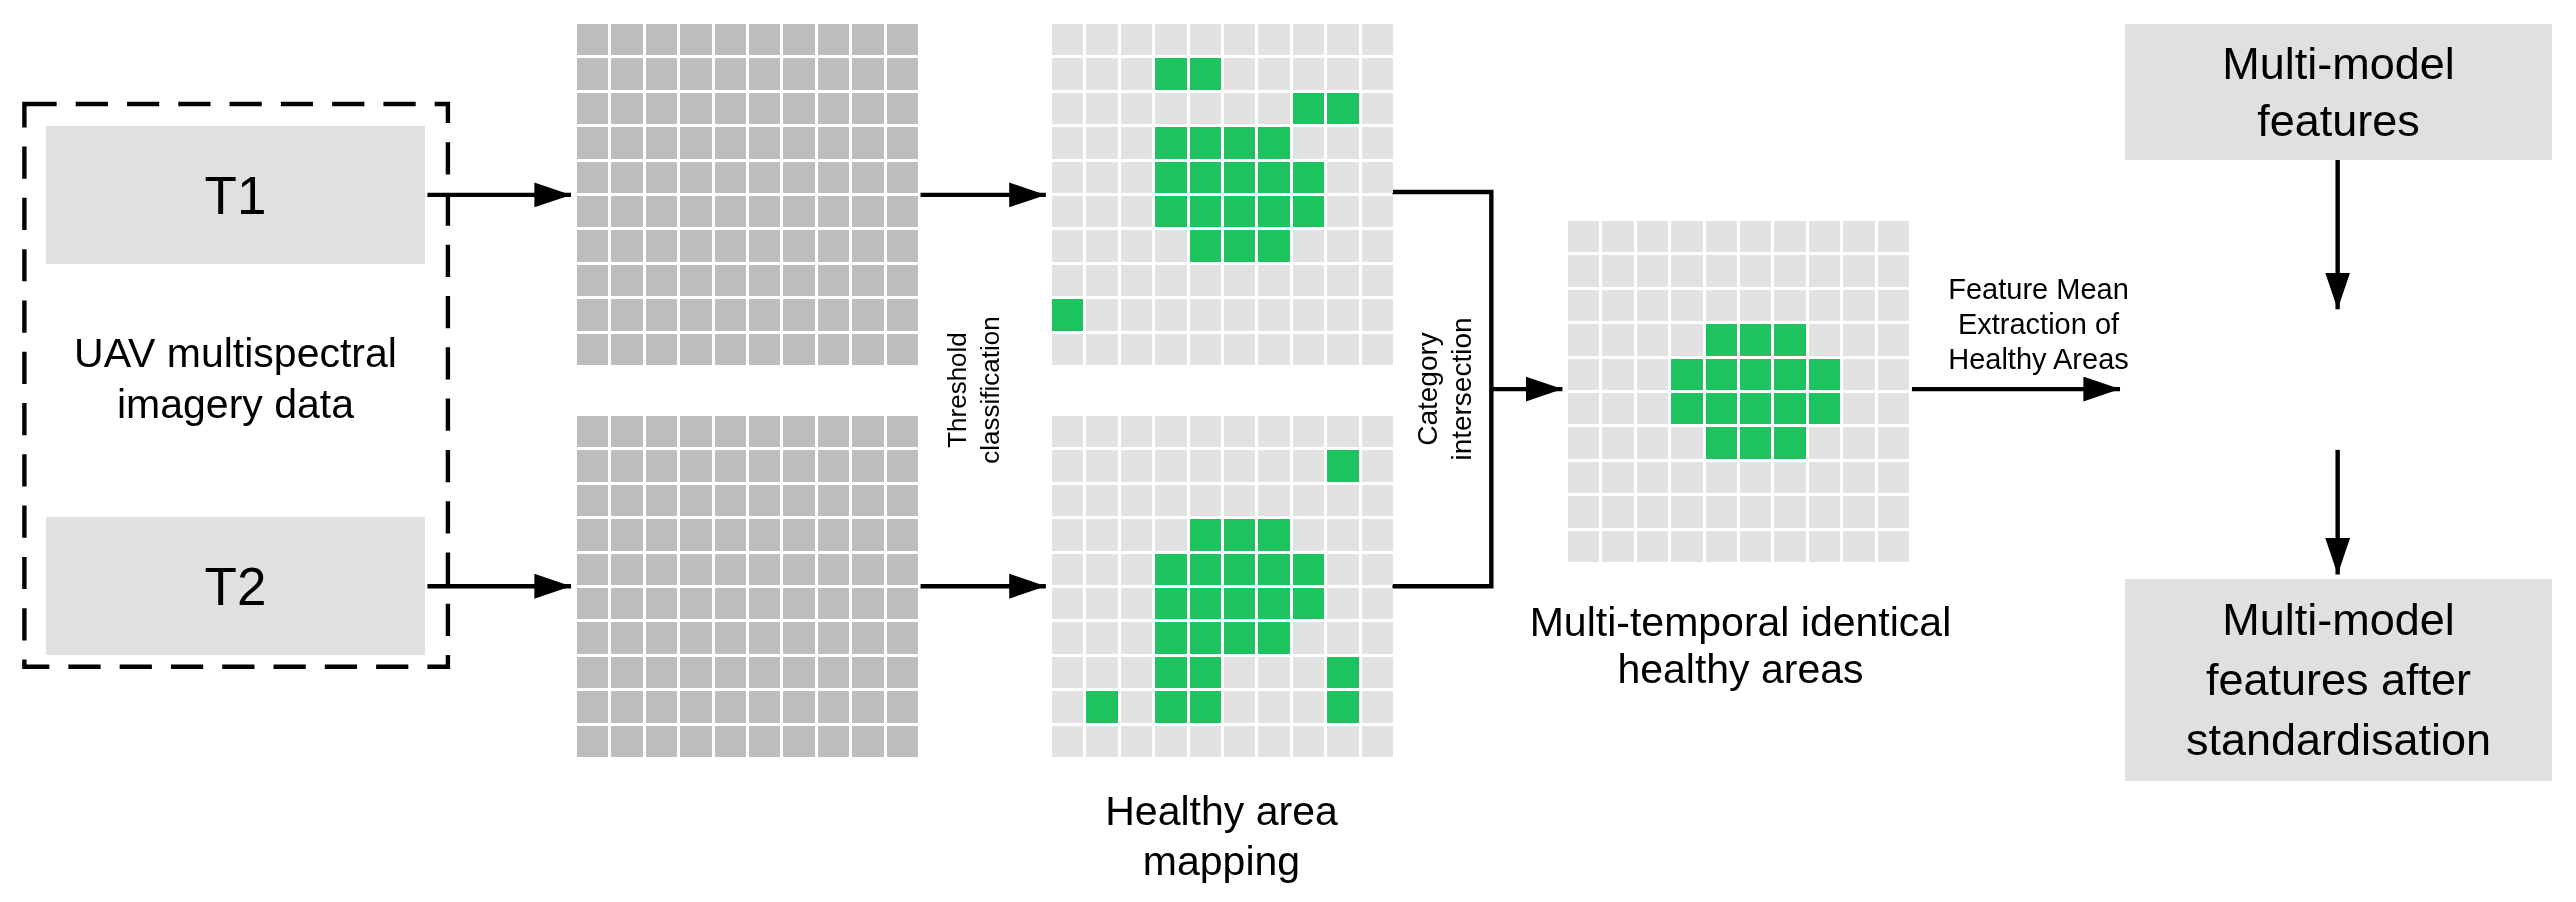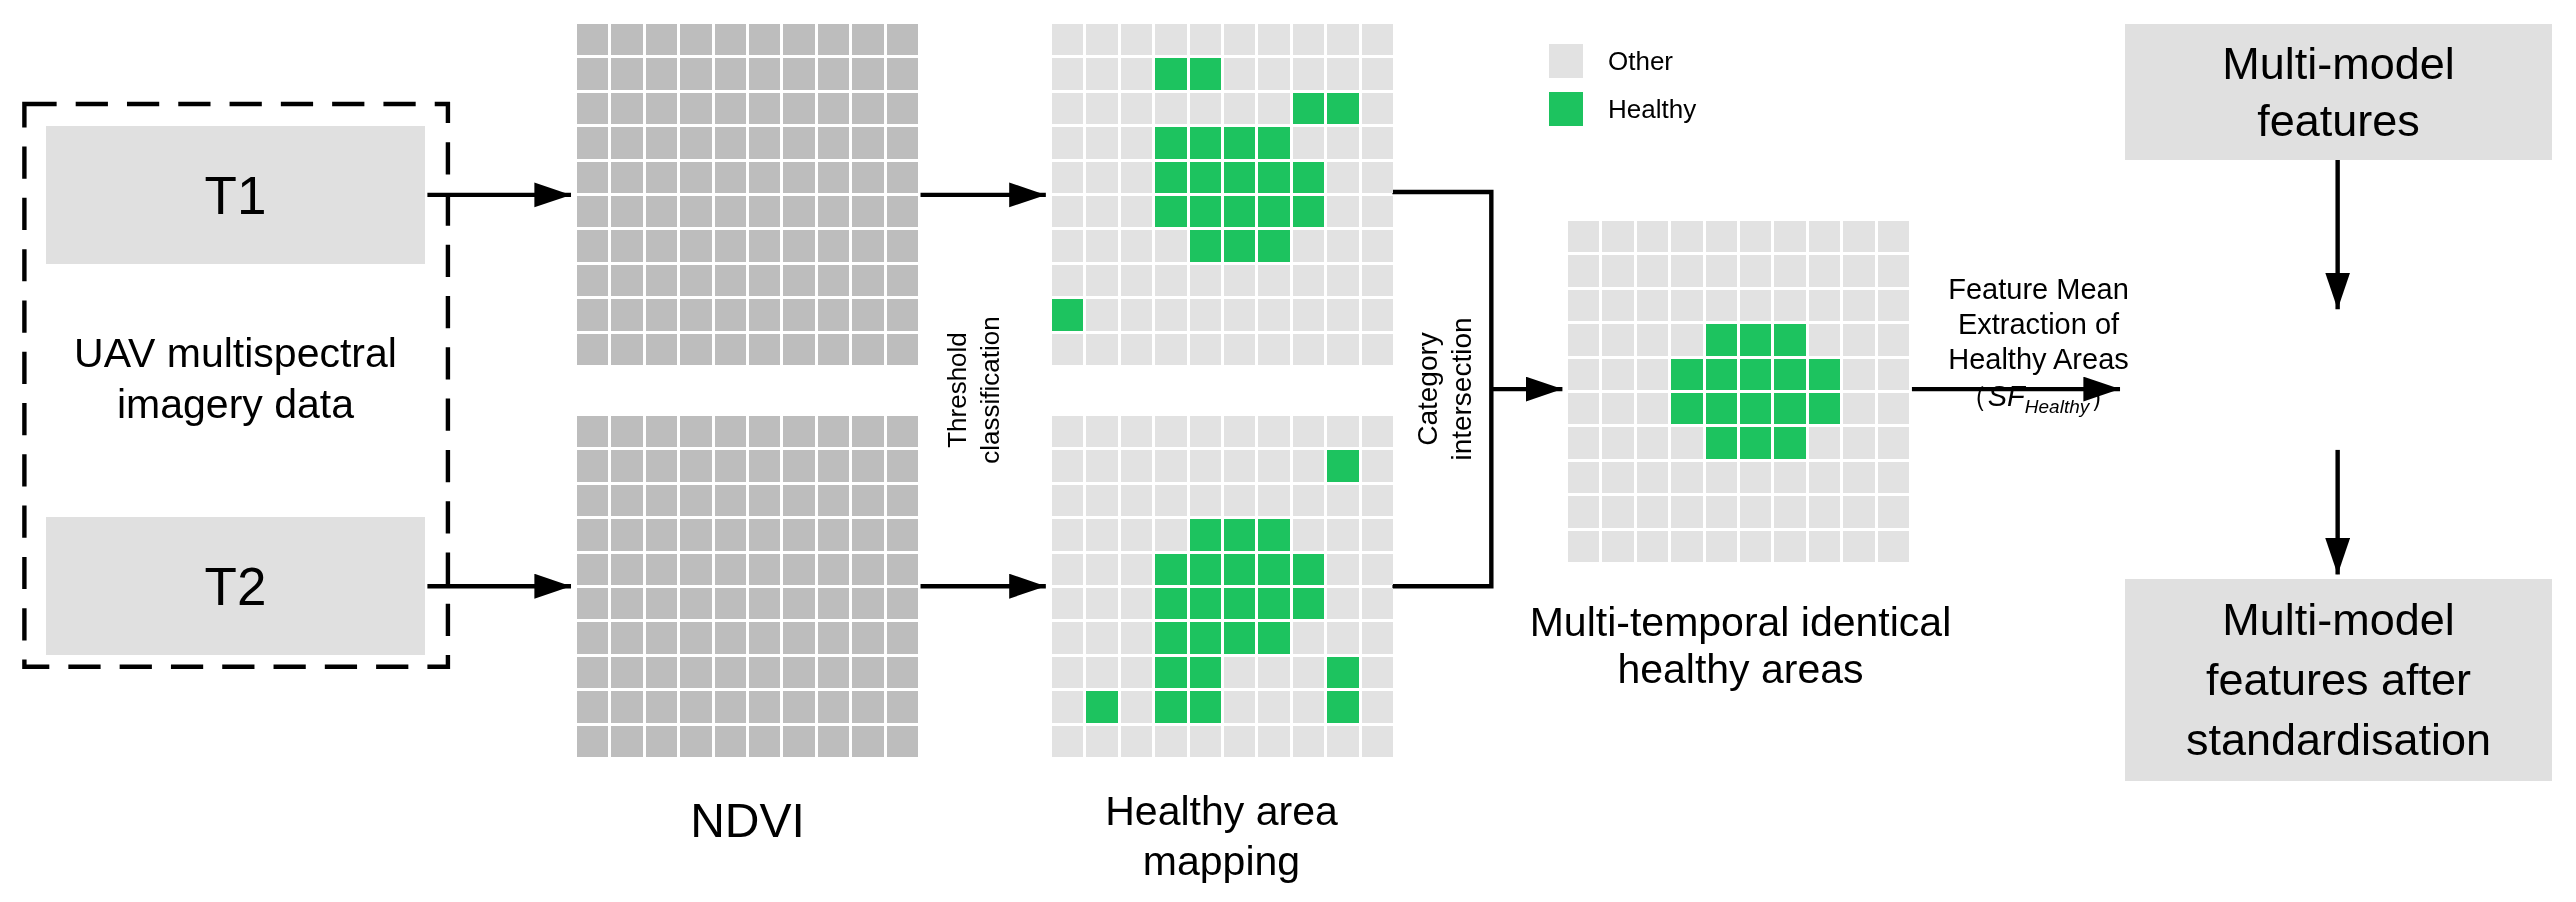--- a/index.html
+++ b/index.html
@@ -503,16 +503,6 @@
   <div class="caption ham-caption">Healthy area
 mapping</div>
 
-  <div class="legend">
-    <div class="legend-row">
-      <span class="legend-swatch" style="background: rgb(226, 226, 226);"></span>
-      <span class="legend-text">Other</span>
-    </div>
-    <div class="legend-row">
-      <span class="legend-swatch" style="background: rgb(29, 195, 95);"></span>
-      <span class="legend-text">Healthy</span>
-    </div>
-  </div>
 
   <div class="vlabel category-label">Category
 intersection</div>

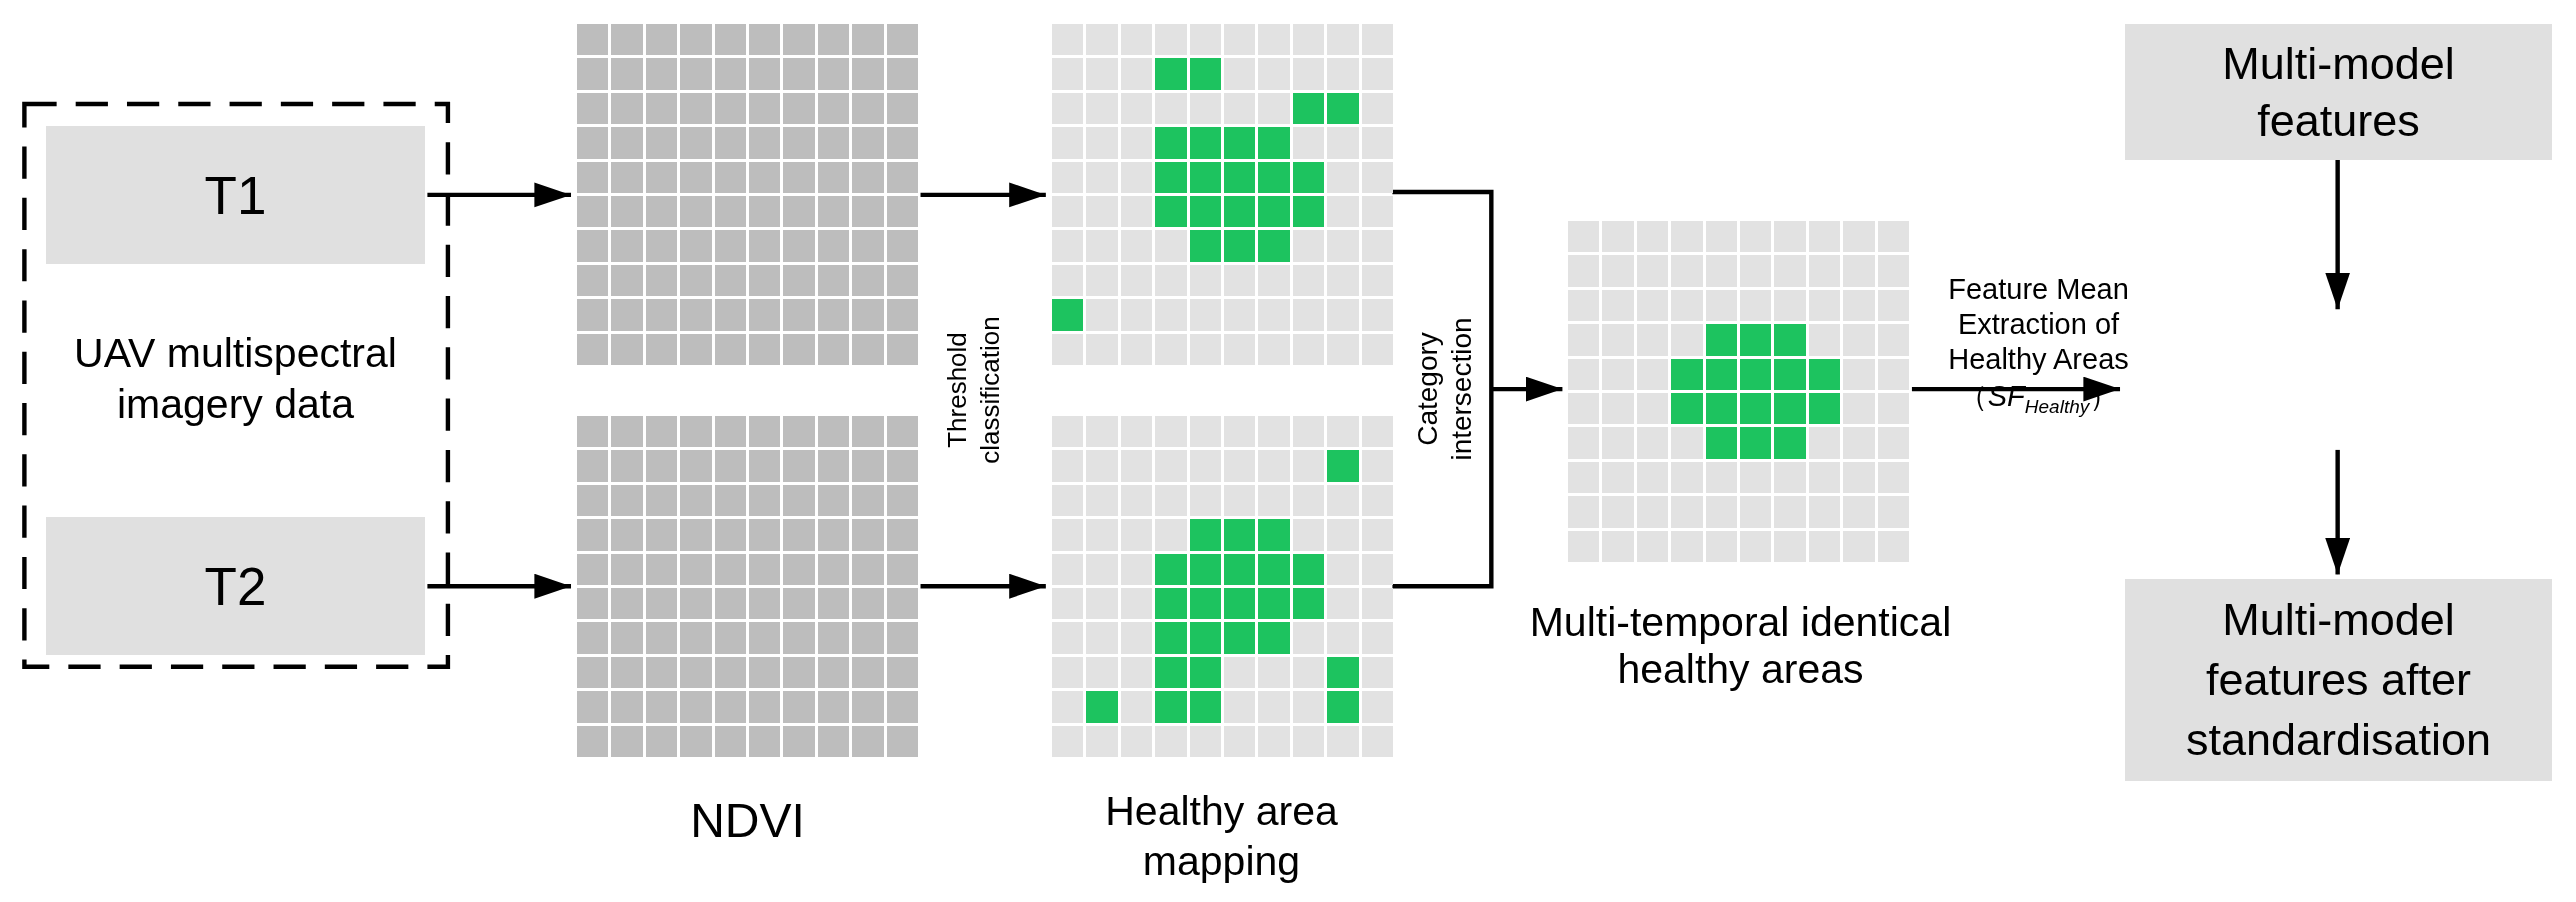--- a/index.html
+++ b/index.html
@@ -616,7 +616,6 @@
     <span>Feature Mean
 Extraction of
 Healthy Areas</span>
-    <div class="fm-formula"><span class="paren">（</span><span class="it">SF</span><span class="sub">Healthy</span><span class="paren">）</span></div>
   </div>
 
   <div class="box mm-box gray-fill">Multi-model

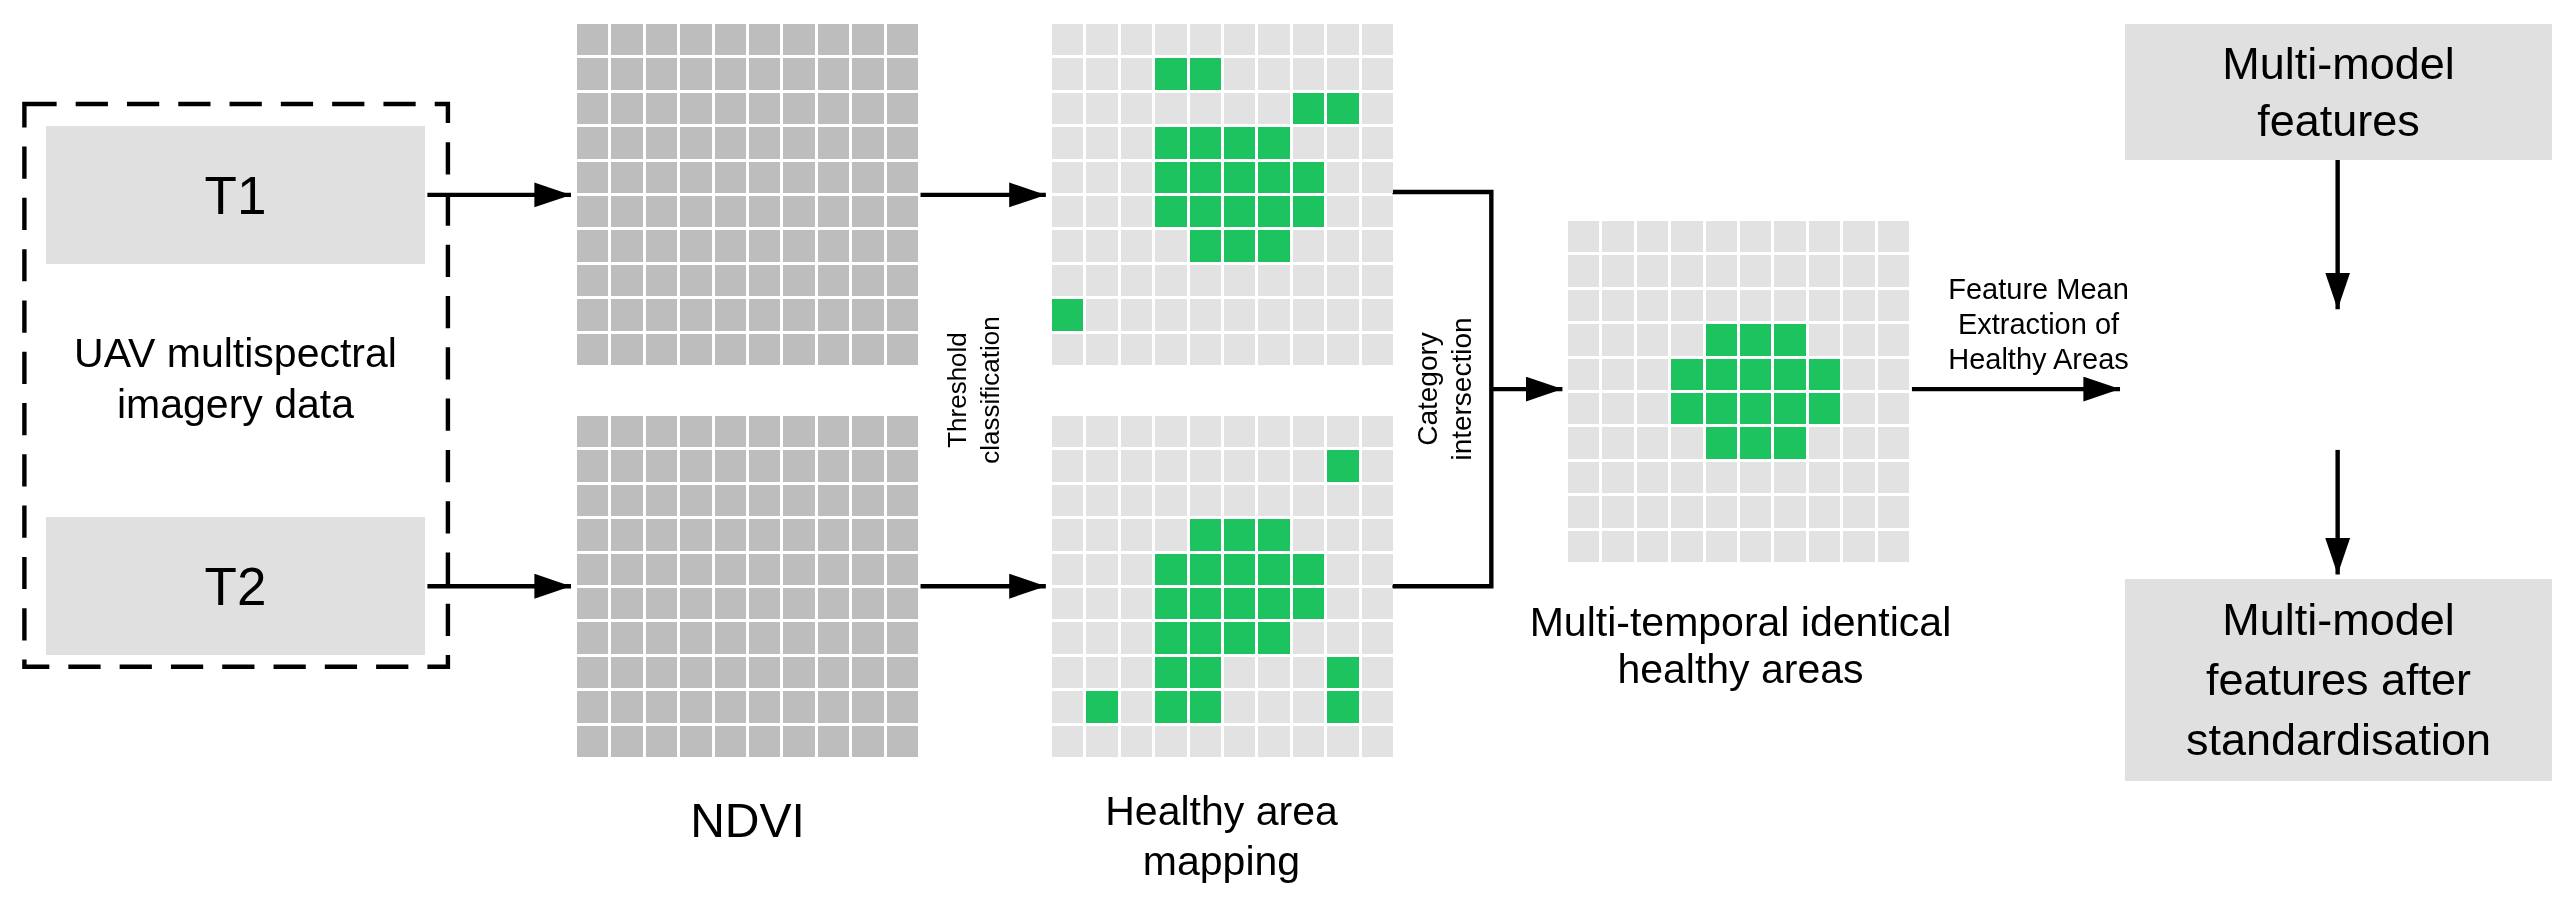--- a/index.html
+++ b/index.html
@@ -291,7 +291,6 @@
       <div style="background: rgb(189, 189, 189);"></div>
       <div style="background: rgb(189, 189, 189);"></div>
     </div>
-  <div class="caption ndvi-caption">NDVI</div>
 
   <div class="vlabel threshold-label">Threshold
 classification</div>

